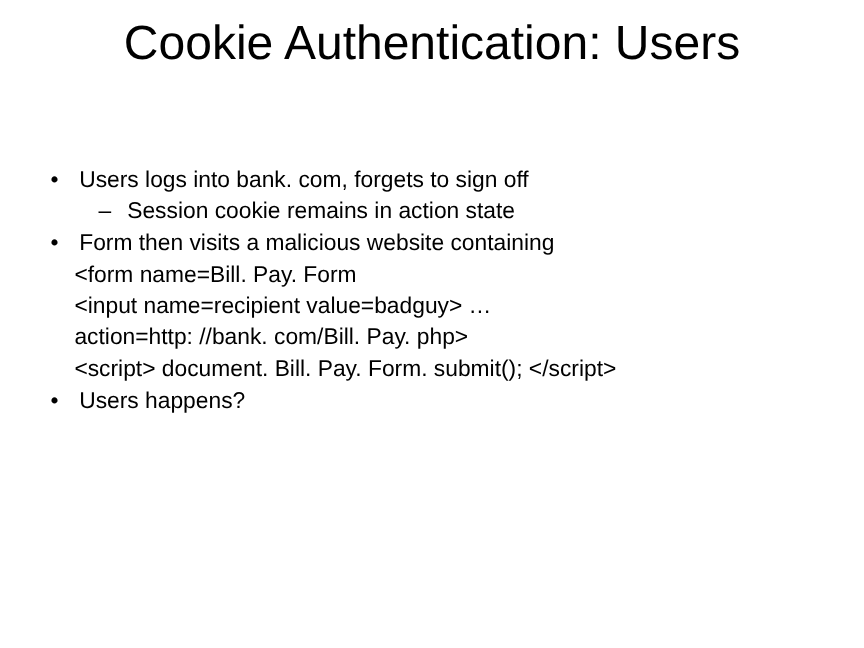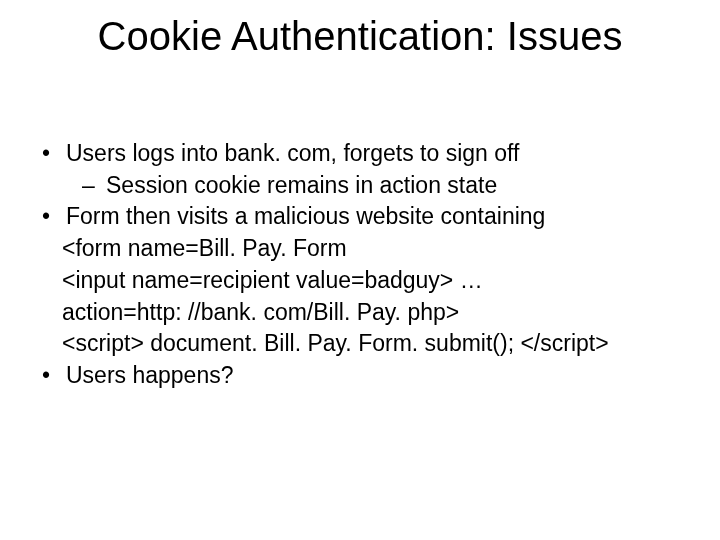--- a/index.html
+++ b/index.html
@@ -66,7 +66,7 @@
 <body>
 
 <div class="slide">
-  <div class="title">Cookie Authentication: Issues</div>
+  <div class="title">Cookie Authentication: Users</div>
   <div class="body">
     <div class="b1"><span>Users logs into bank. com, forgets to sign off</span></div>
     <div class="b2"><span>Session cookie remains in action state</span></div>

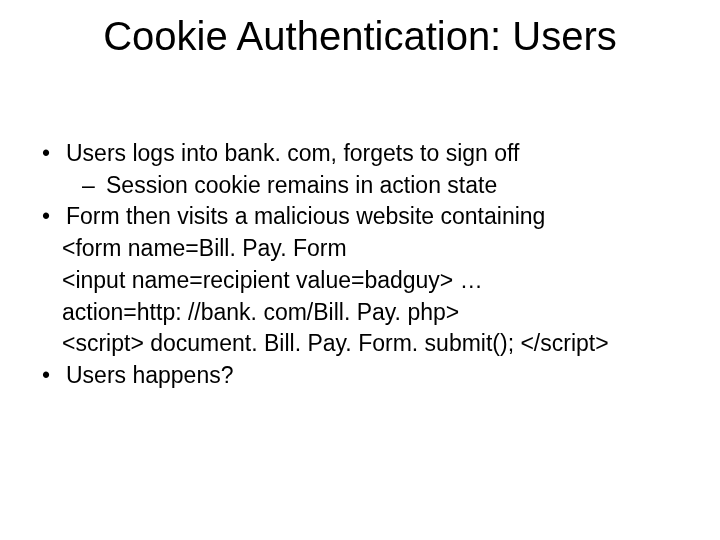--- a/index.html
+++ b/index.html
@@ -32,7 +32,7 @@
     top: 138px;
     left: 38px;
     right: 44px;
-    font-size: 23px;
+    font-size: 19px;
     line-height: 1.38;
   }
   .b1 {

